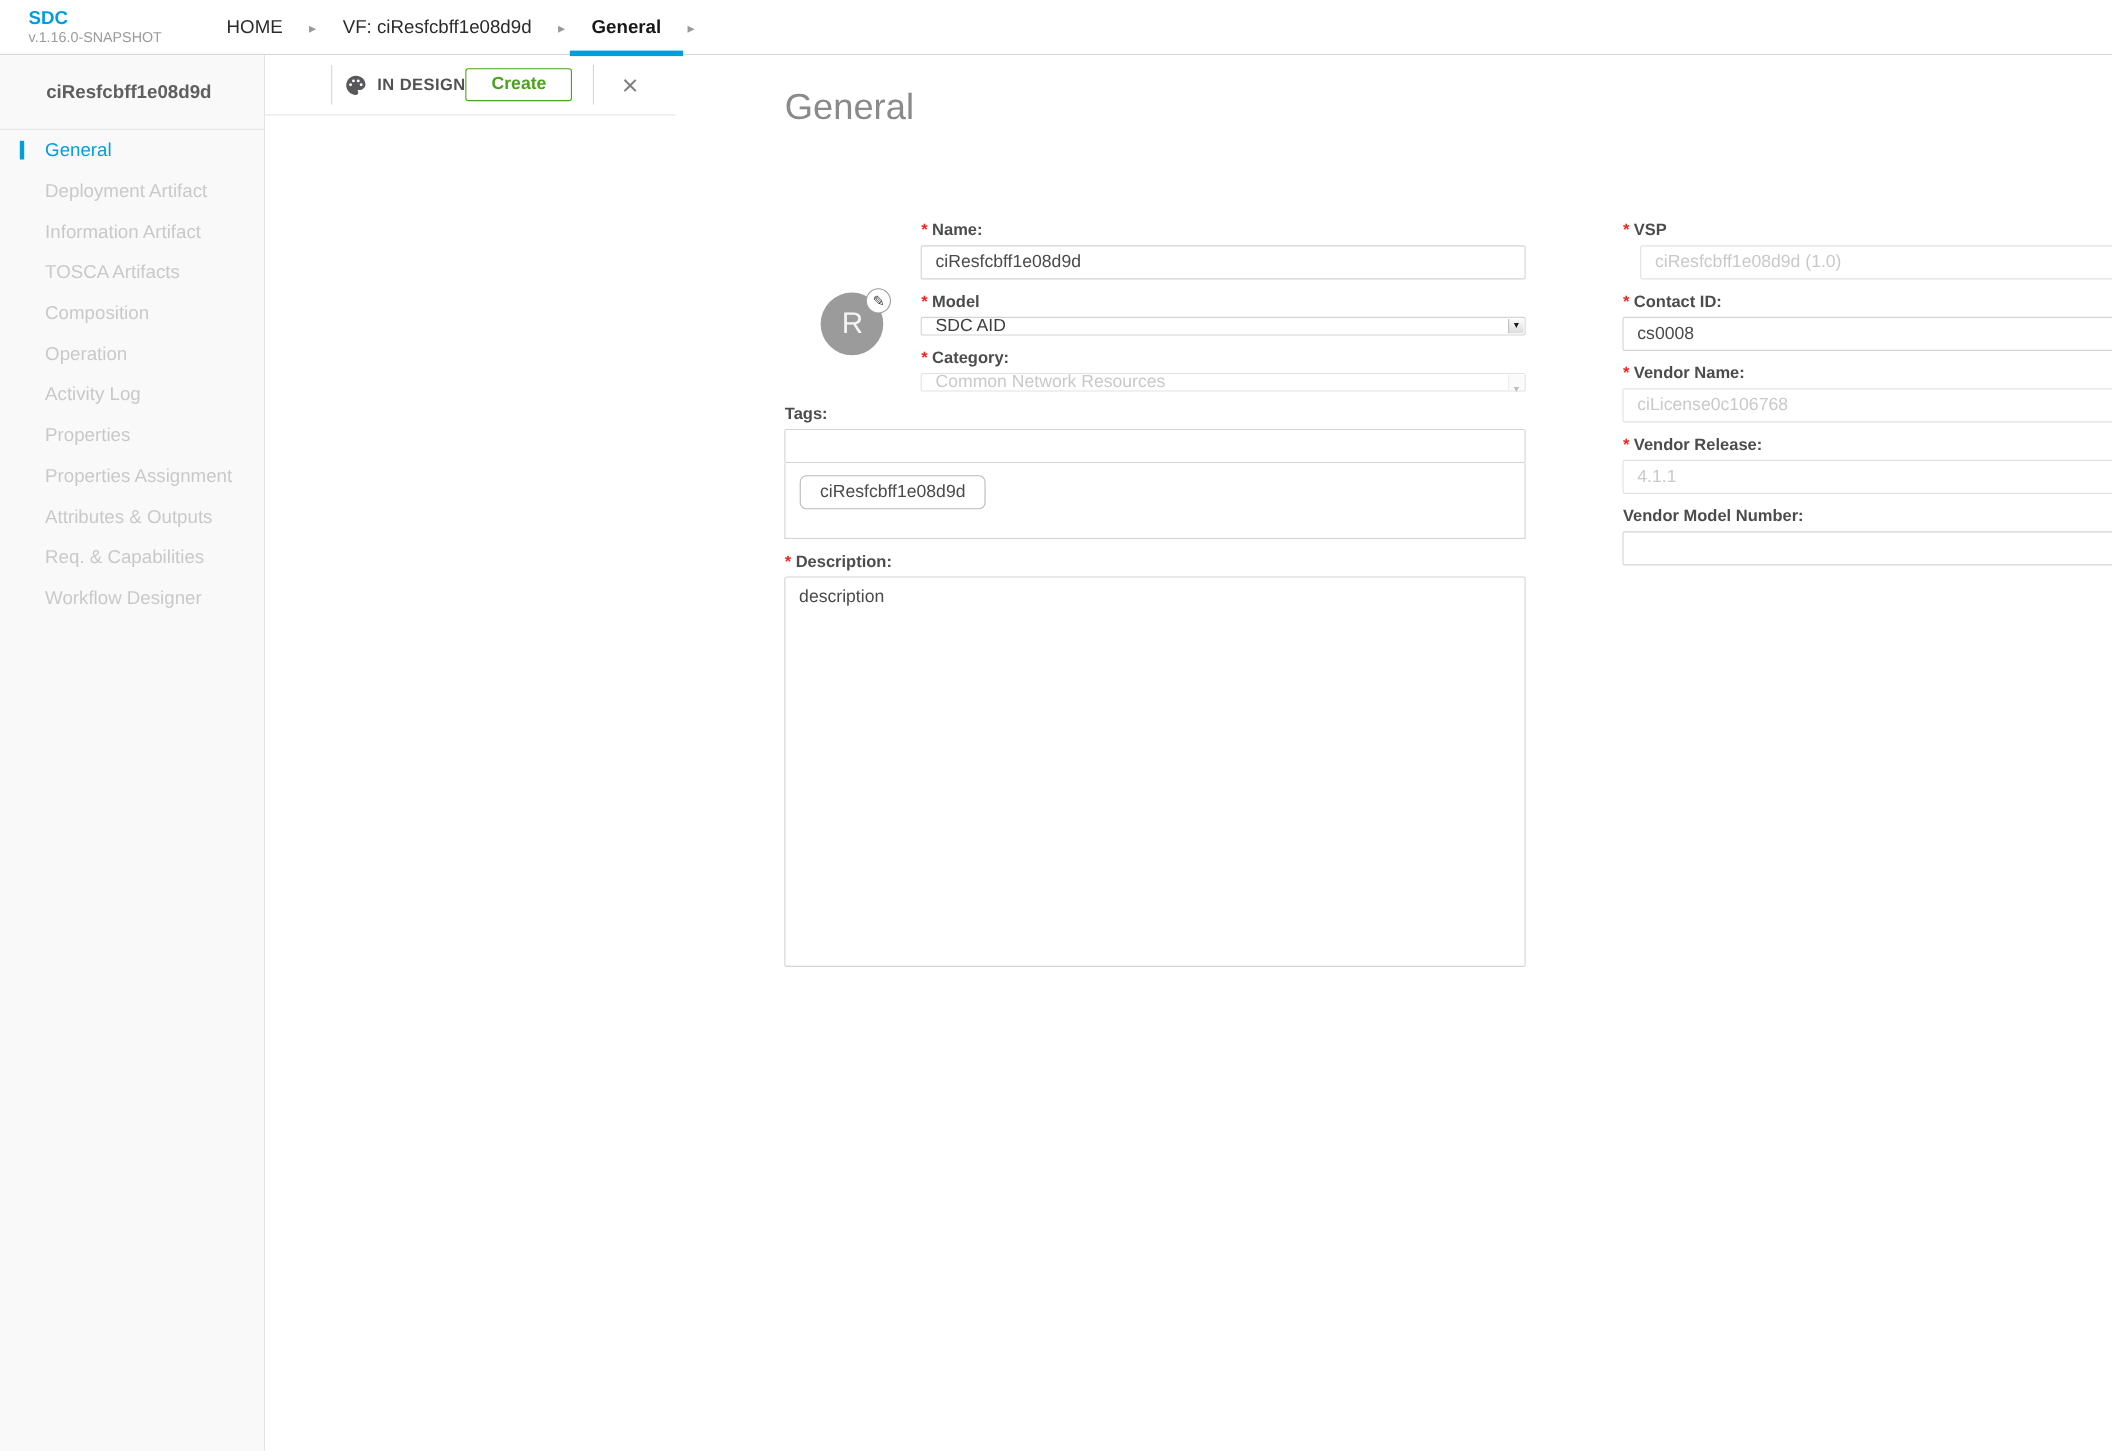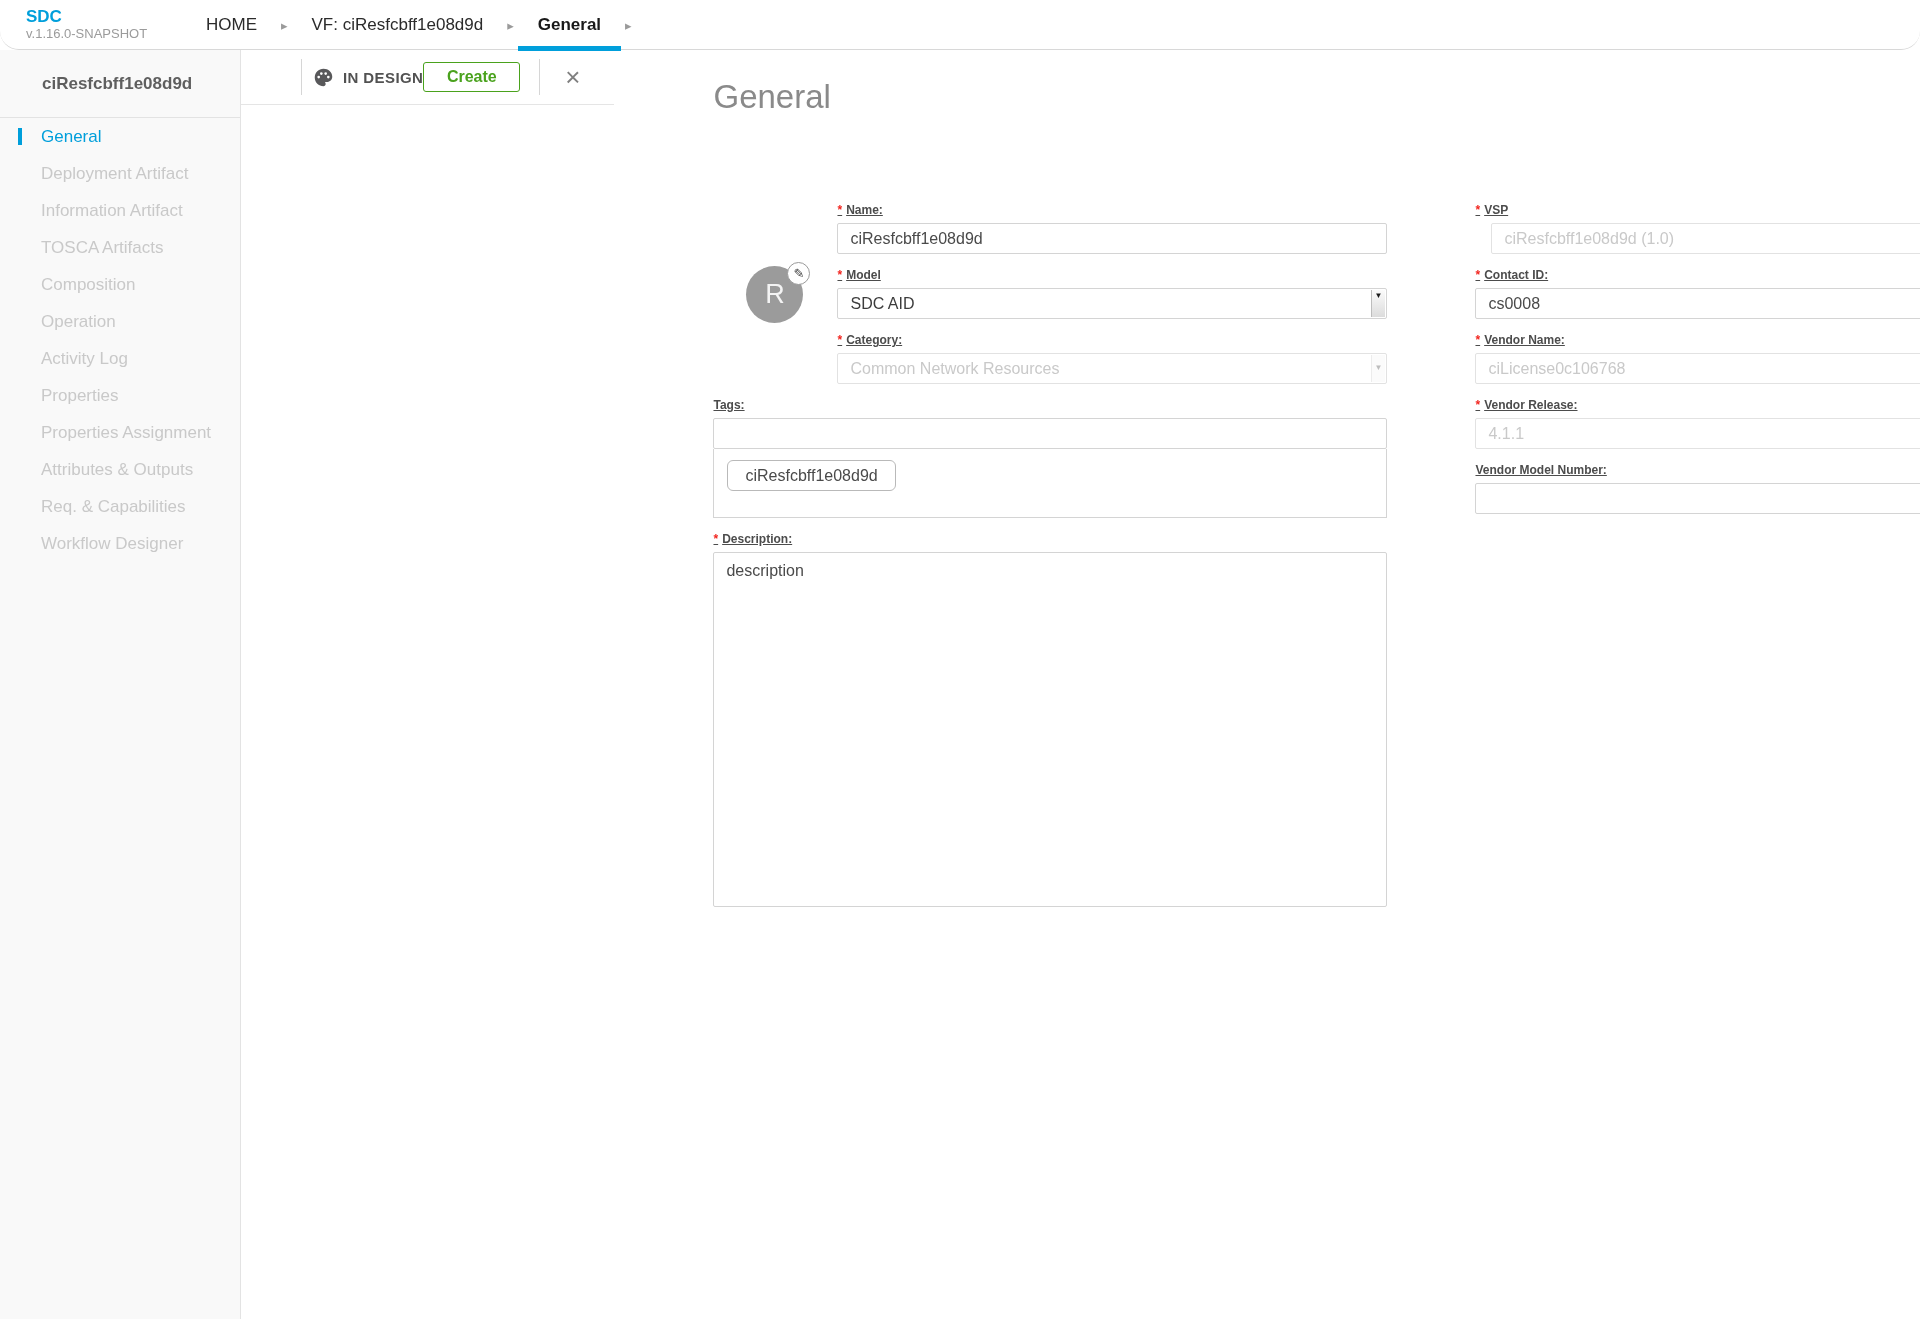--- a/index.html
+++ b/index.html
@@ -6,7 +6,7 @@
   html,body { width:1920px; height:1319px; font-family:"Liberation Sans", sans-serif; background:#fff; overflow:hidden; }
 
   
-  .topbar { position:relative; height:50px; background:#fff; border-bottom:1px solid #d8d8d8; z-index:5;border-radius:19px; }
+  .topbar { position:relative; height:50px; background:#fff; border-bottom:1px solid #d8d8d8; z-index:5; }
   .logo { position:absolute; left:26px; top:7px; line-height:1.15; cursor:pointer; }
   .logo .logo-title { color:#009fdb; font-weight:bold; font-size:17px; }
   .logo .logo-version { color:#9b9b9b; font-size:13px; }

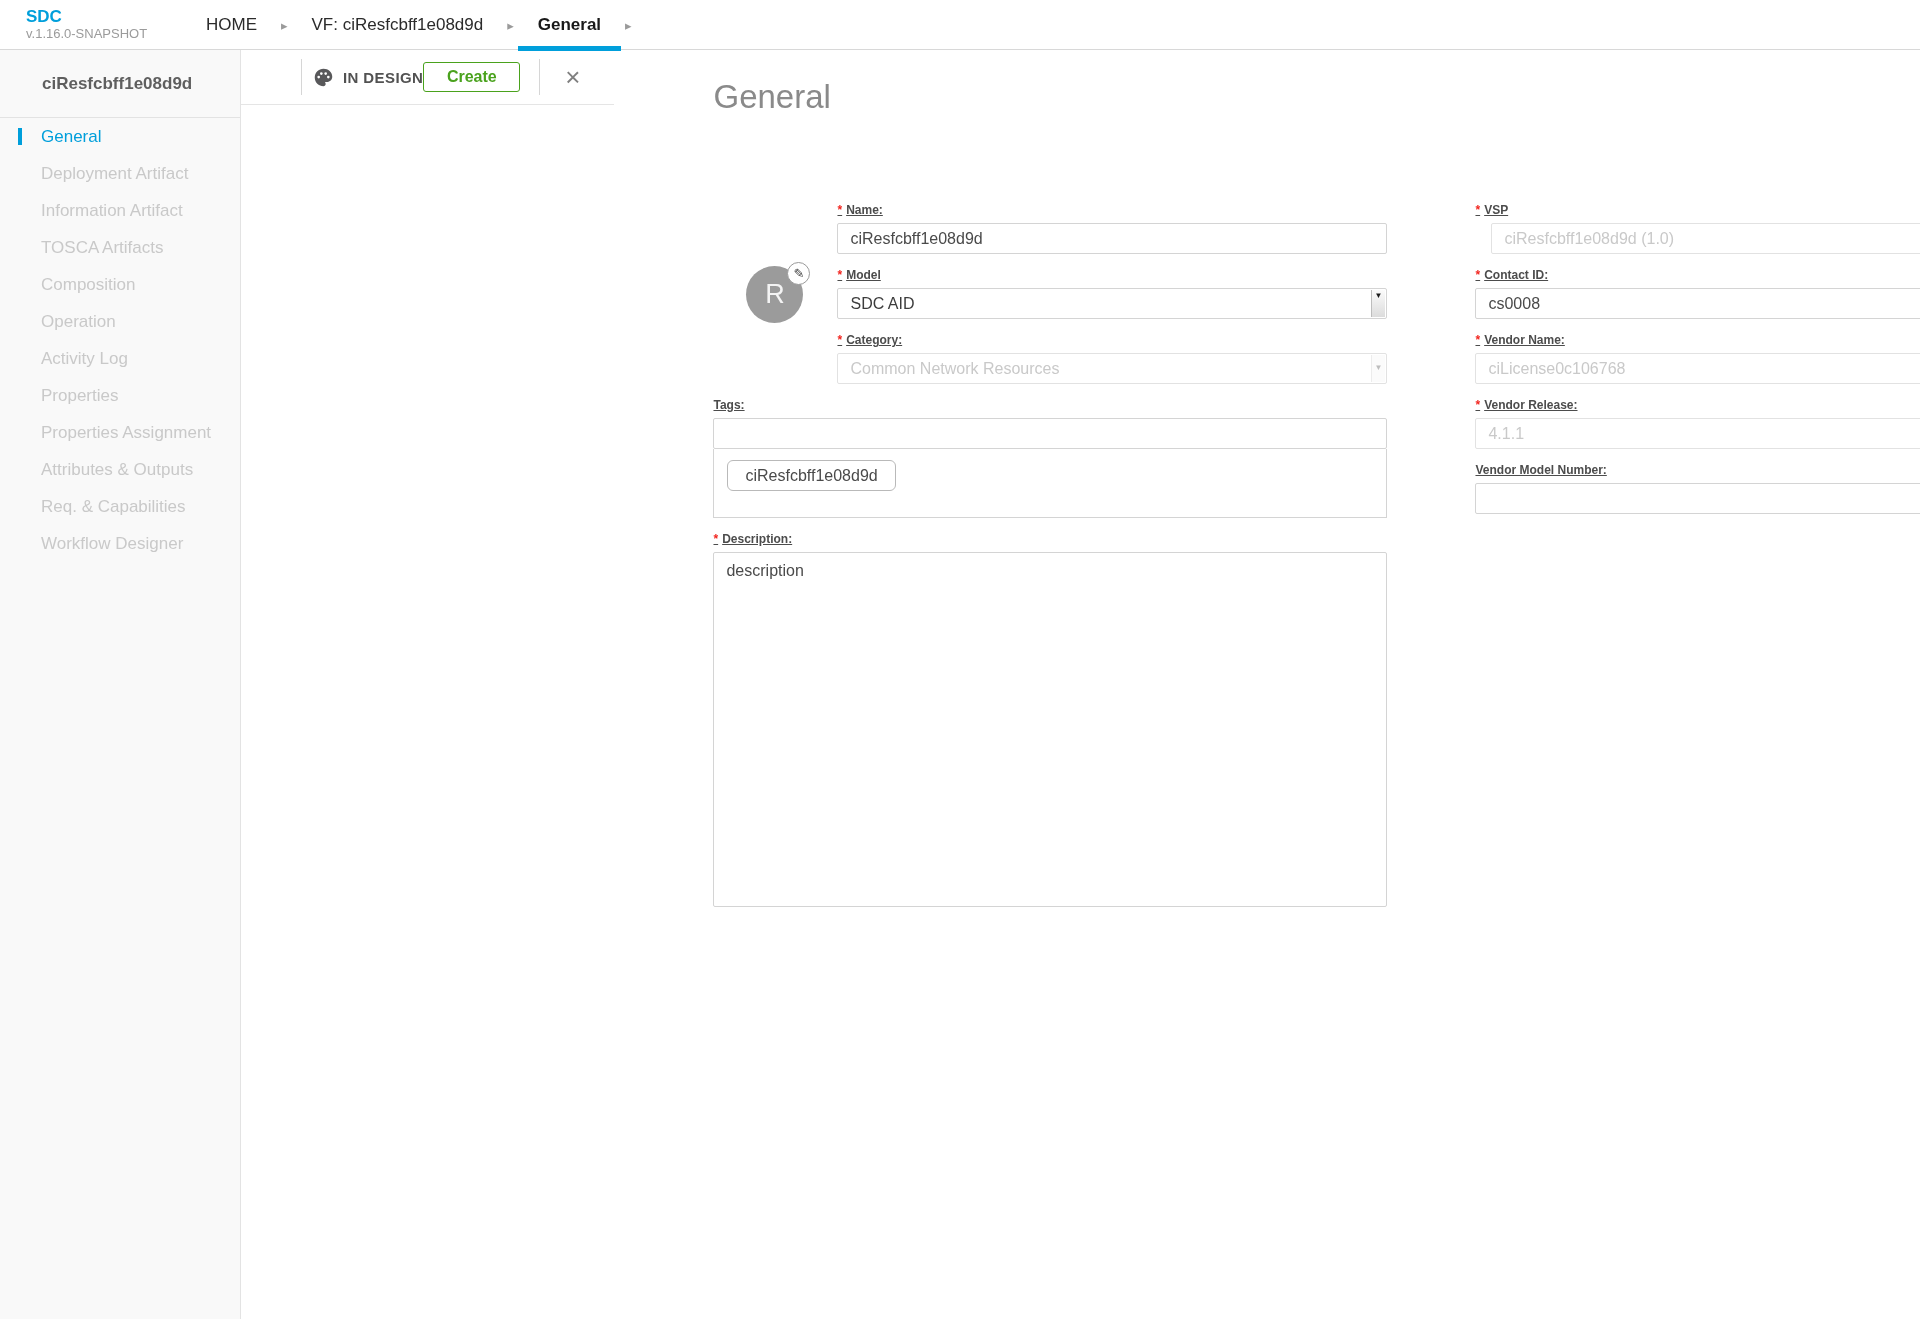--- a/index.html
+++ b/index.html
@@ -50,7 +50,7 @@
   .top-fields { margin-left:124px; }
 
   .field { margin-bottom:12px; }
-  .field-label { display:block; font-size:12px; font-weight:bold; color:#4c4c4c; line-height:18px; margin-bottom:4px;text-decoration:underline; }
+  .field-label { display:block; font-size:15px; font-weight:bold; color:#4c4c4c; line-height:18px; margin-bottom:4px; }
   .req { color:#f2251f; margin-right:4px; }
   .text-input { width:100%; height:31px; border:1px solid #d4d4d4; border-radius:2px; background:#fff; padding:0 12px; font-family:inherit; font-size:16px; color:#4a4a4a; }
   .text-input:disabled { color:#c9c9c9; border-color:#e2e2e2; background:#fff; -webkit-text-fill-color:#c9c9c9; }

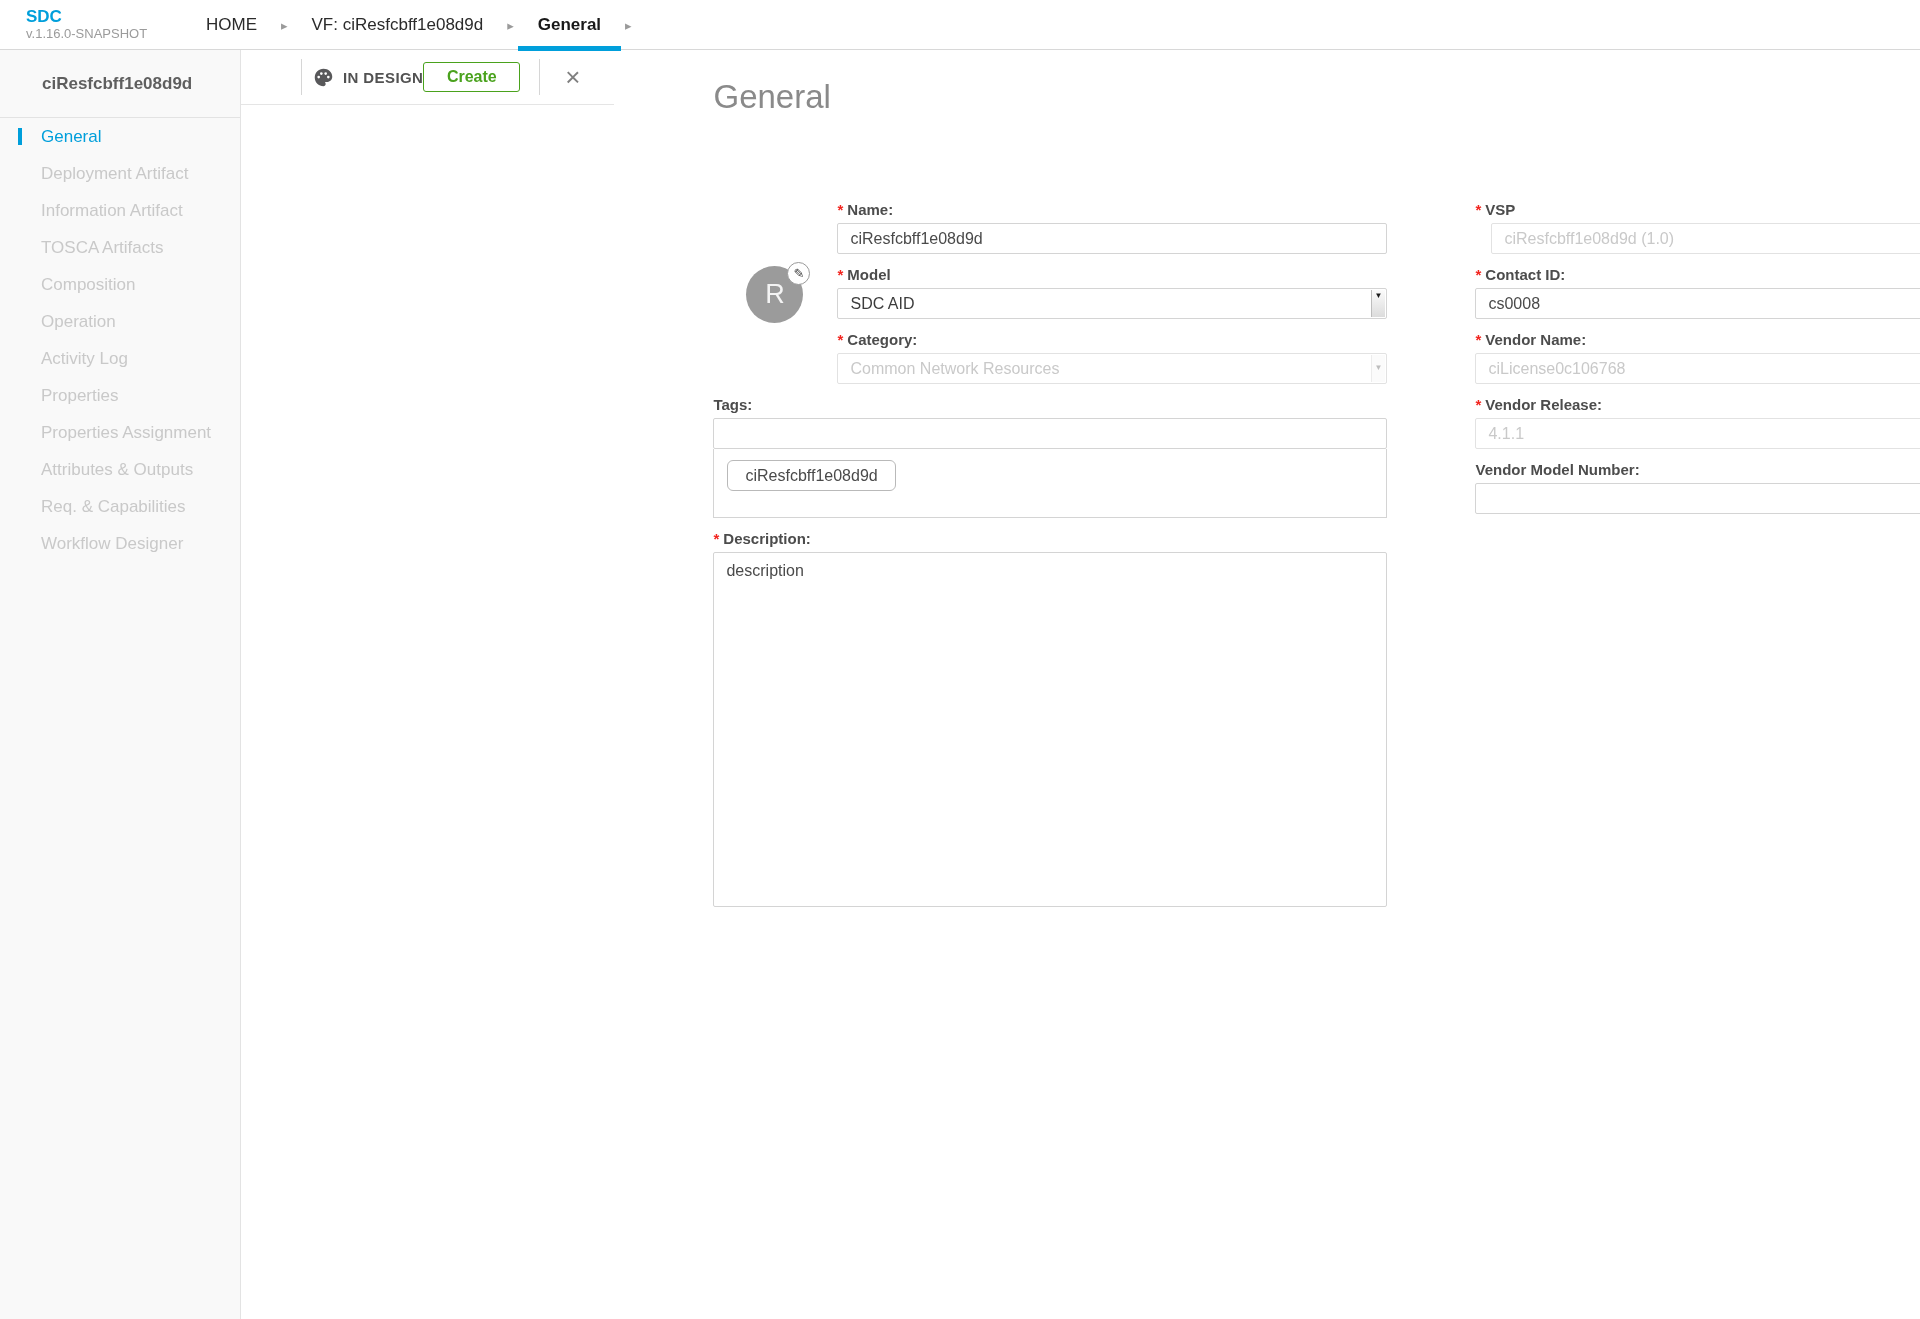--- a/index.html
+++ b/index.html
@@ -55,7 +55,7 @@
   .text-input { width:100%; height:31px; border:1px solid #d4d4d4; border-radius:2px; background:#fff; padding:0 12px; font-family:inherit; font-size:16px; color:#4a4a4a; }
   .text-input:disabled { color:#c9c9c9; border-color:#e2e2e2; background:#fff; -webkit-text-fill-color:#c9c9c9; }
 
-  .select-box { position:relative; width:100%; height:31px; border:1px solid #d4d4d4; border-radius:2px; background:#fff; display:flex; align-items:center; padding:0 22px 0 12px; font-size:16px; color:#3c3c3c; cursor:pointer; }
+  .select-box { position:relative; width:100%; height:17px; border:1px solid #d4d4d4; border-radius:2px; background:#fff; display:flex; align-items:center; padding:0 22px 0 12px; font-size:16px; color:#3c3c3c; cursor:pointer; }
   .select-box.disabled { color:#c9c9c9; border-color:#e2e2e2; cursor:default; }
   .arrow-strip { position:absolute; right:1px; top:1px; bottom:1px; width:14px; background:linear-gradient(#fbfbfb,#dcdcdc); border-left:1px solid #bdbdbd; }
   .arrow-strip .tri { position:absolute; left:2px; top:1px; font-size:8px; color:#1a1a1a; }

